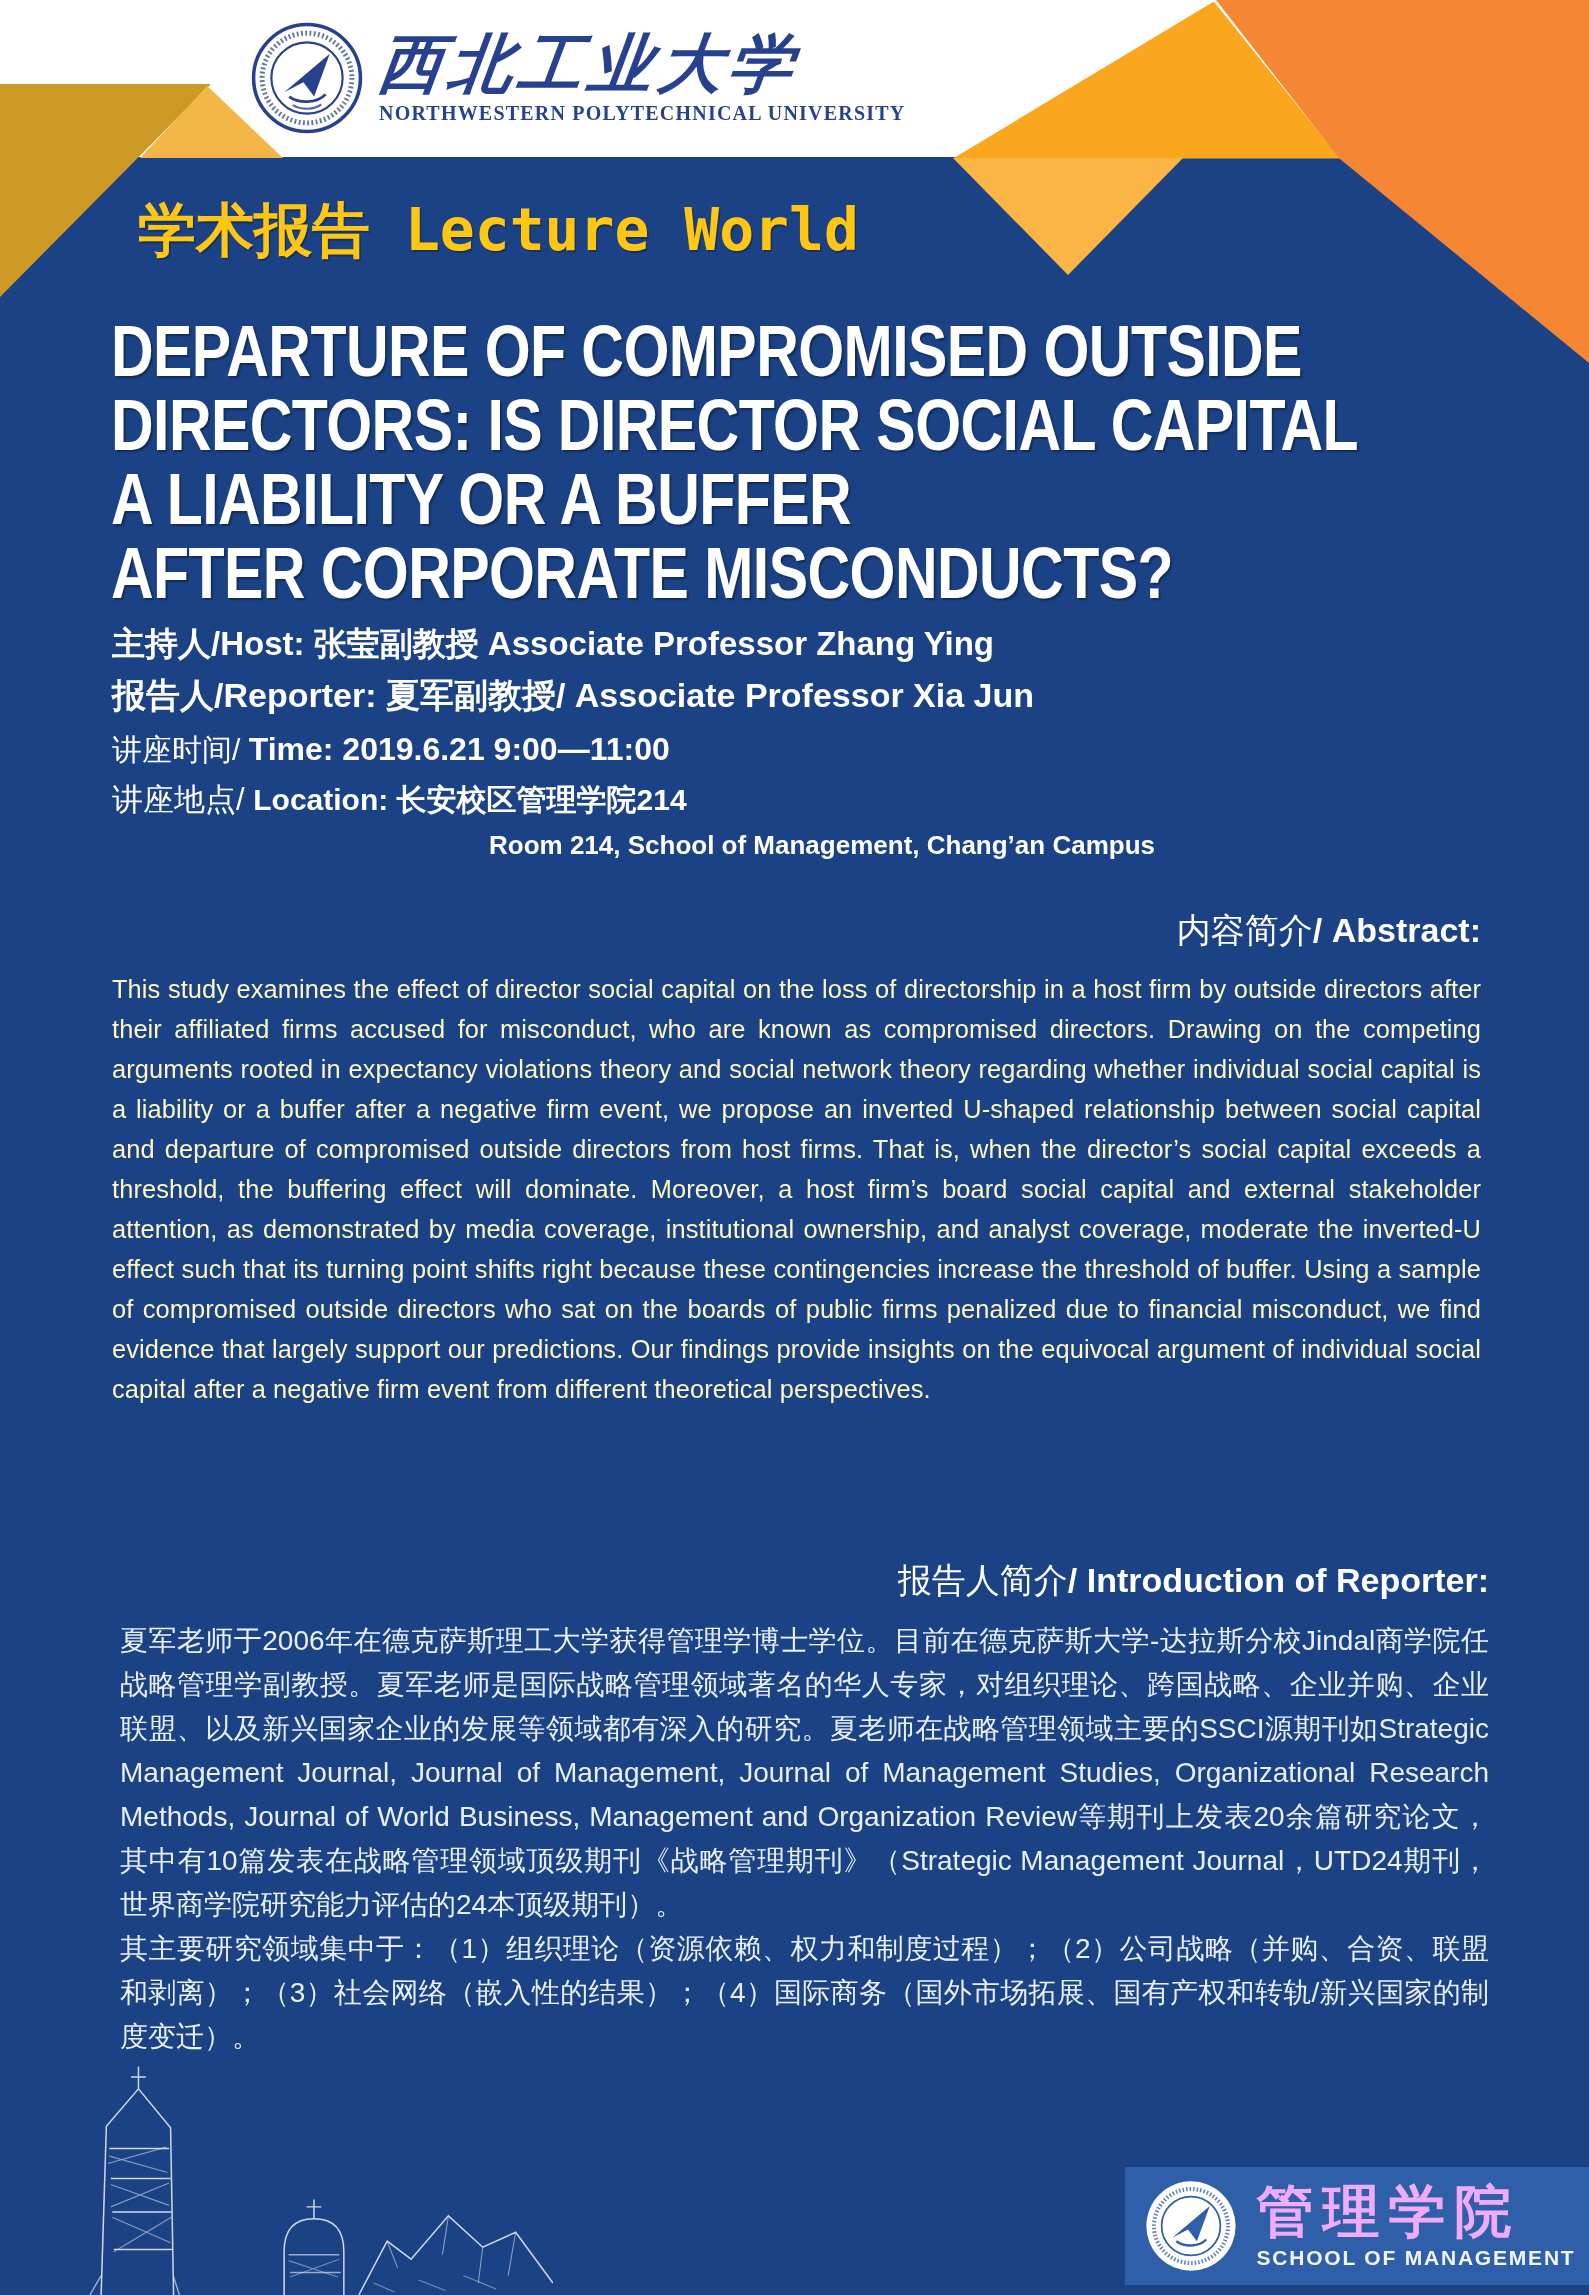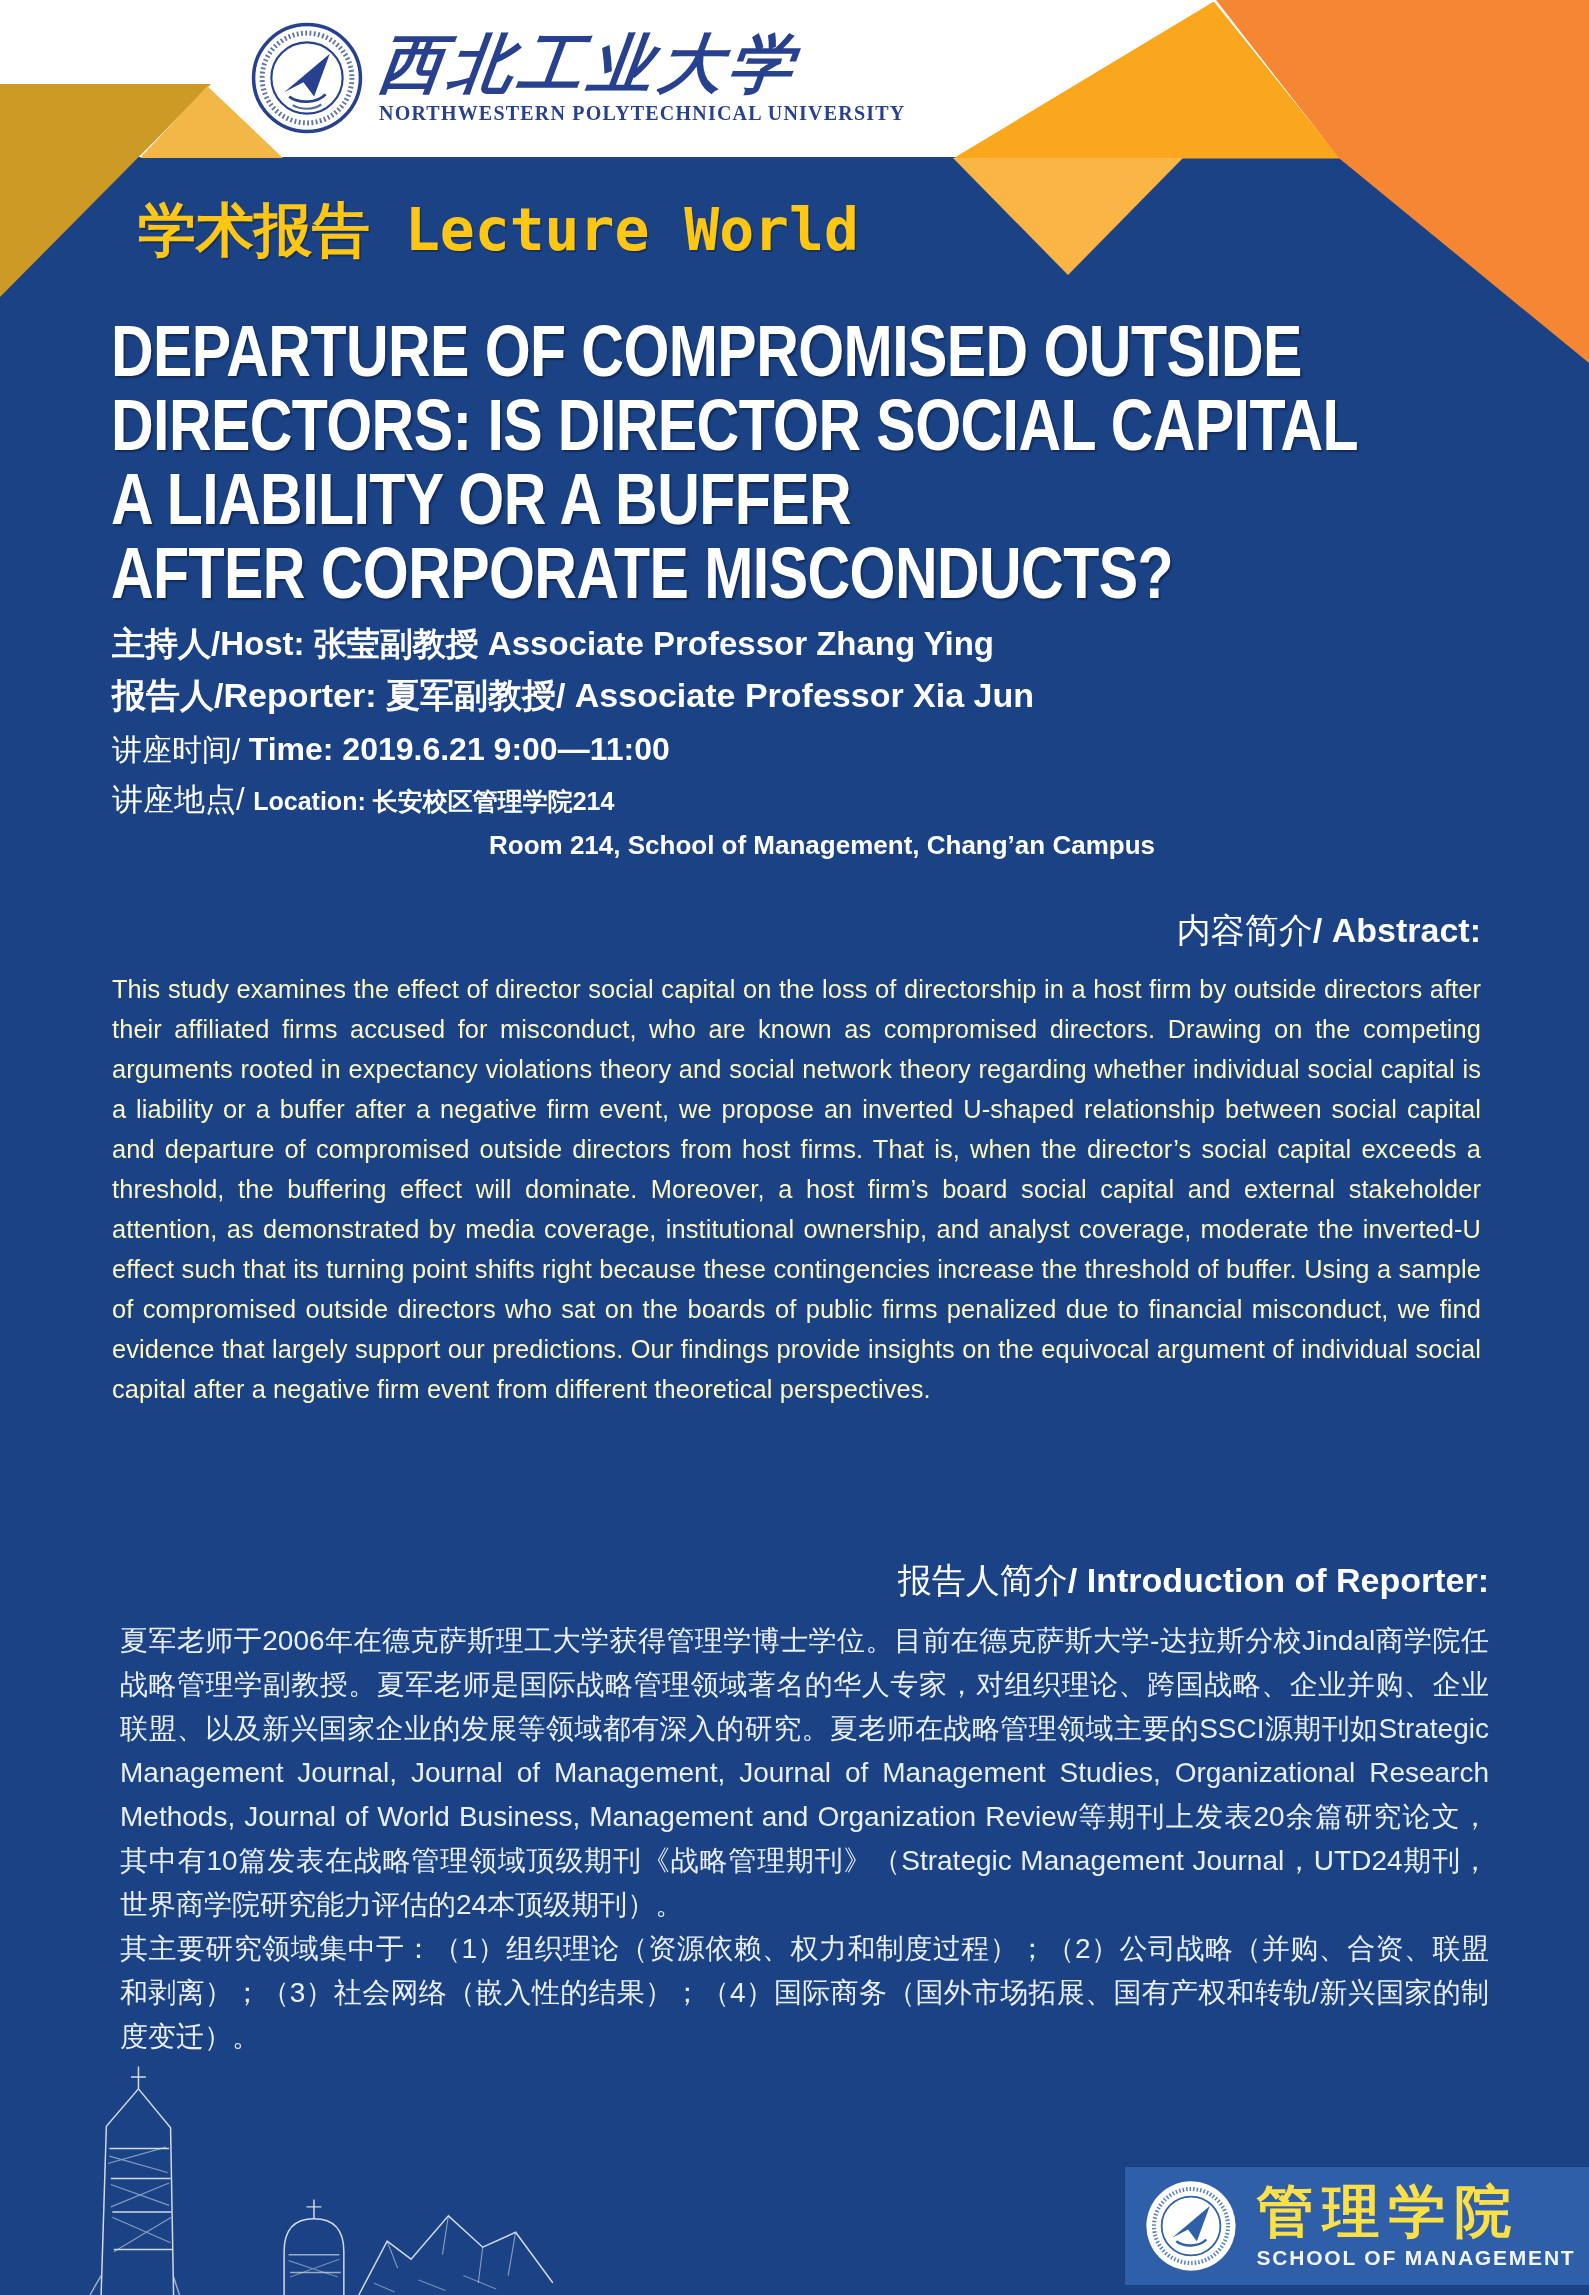--- a/index.html
+++ b/index.html
@@ -50,7 +50,7 @@
   .r3{font-size:30px;margin-bottom:15px;}
   .r3 .val{font-size:32px;font-weight:bold;}
   .r4{font-size:31px;margin-bottom:13.5px;}
-  .r4 .val{font-size:25px;font-weight:bold;}
+  .r4 .val{font-size:30px;font-weight:bold;}
   .r5{font-size:26px;font-weight:bold;margin-left:377px;}
   .lbl{font-weight:bold;}
   .lbl-light{font-weight:normal;}

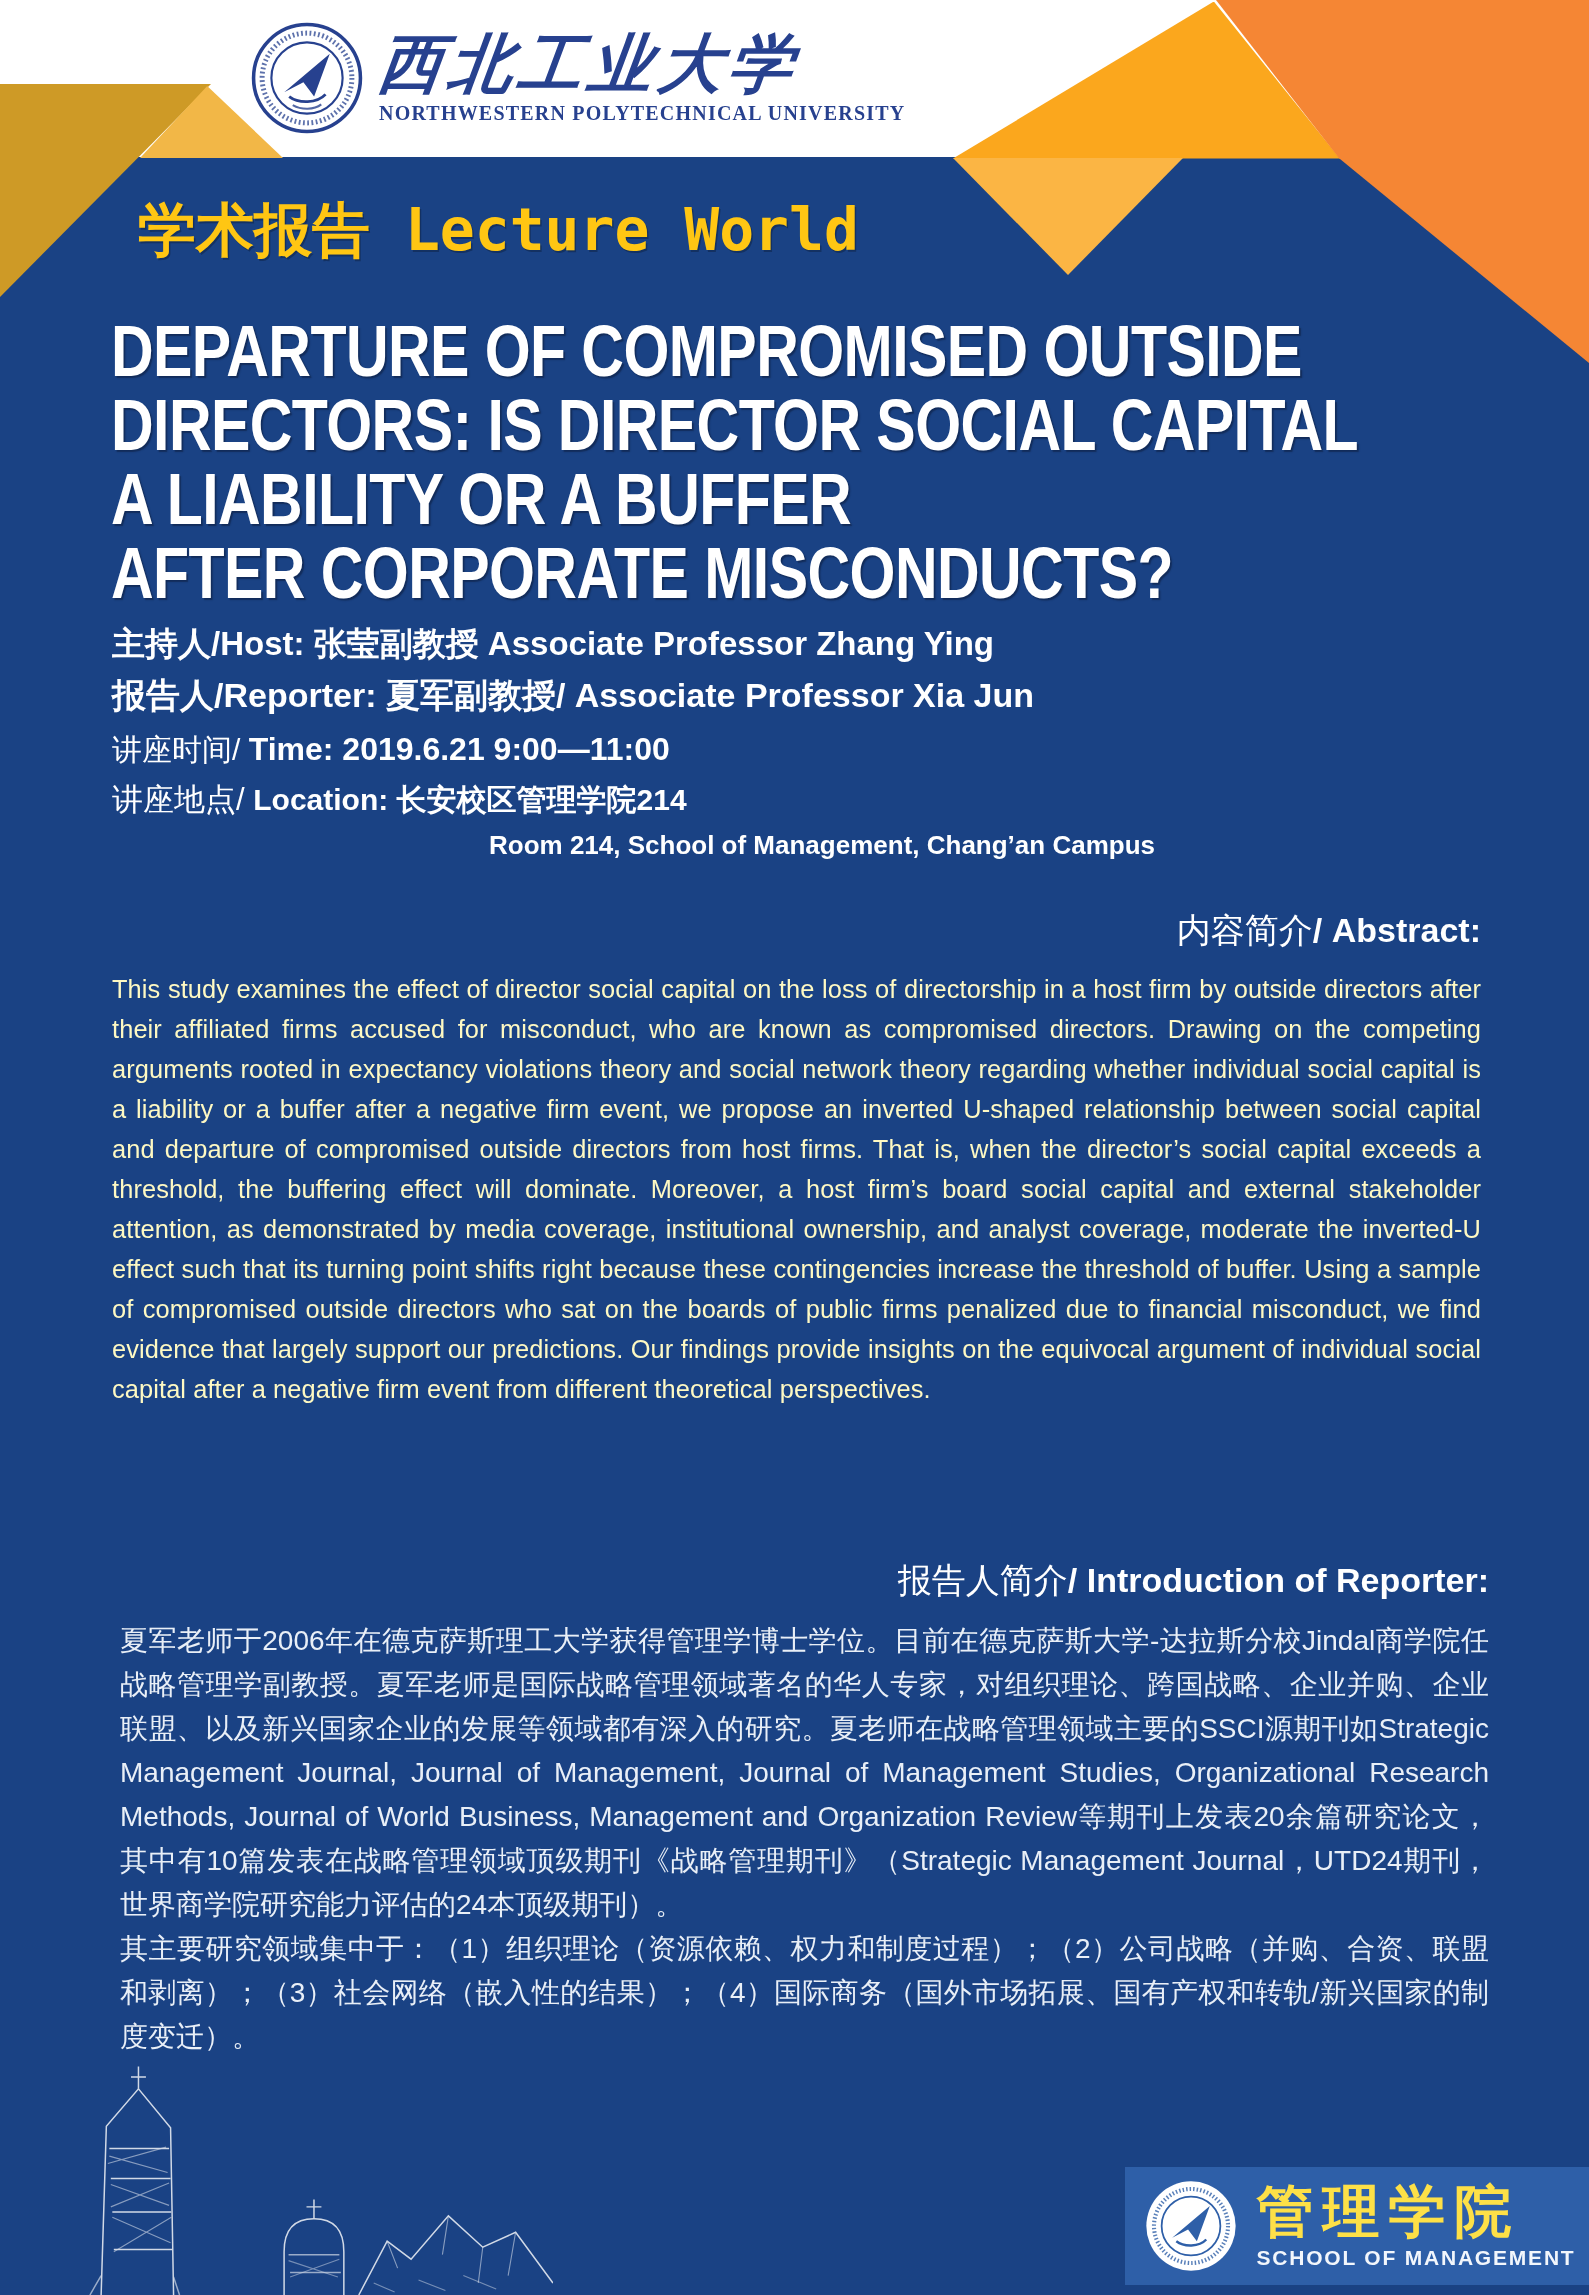--- a/index.html
+++ b/index.html
@@ -73,7 +73,7 @@
     padding-left:19.4px;box-sizing:border-box;gap:18px;}
   .som-emblem{width:94px;height:94px;flex:0 0 auto;}
   .som-text{display:flex;flex-direction:column;}
-  .som-cn{font-size:57px;font-weight:bold;color:#fde047;letter-spacing:9px;
+  .som-cn{font-size:57px;font-weight:bold;color:#f0abfc;letter-spacing:9px;
     line-height:1;white-space:nowrap;}
   .som-en{font-size:21px;font-weight:bold;color:#F2F6FC;letter-spacing:1.8px;
     margin-top:6px;white-space:nowrap;}

